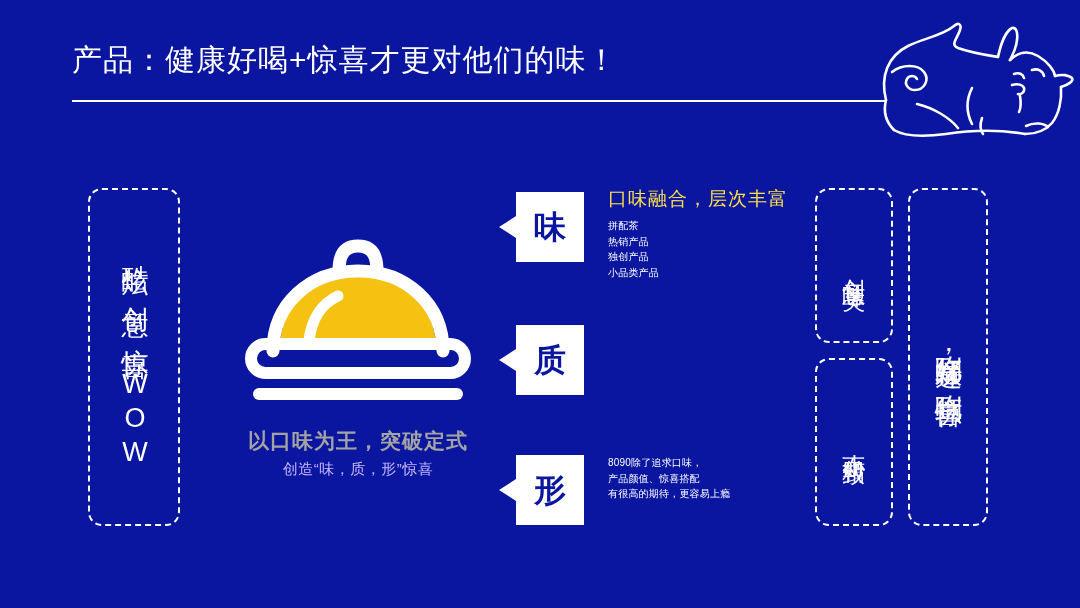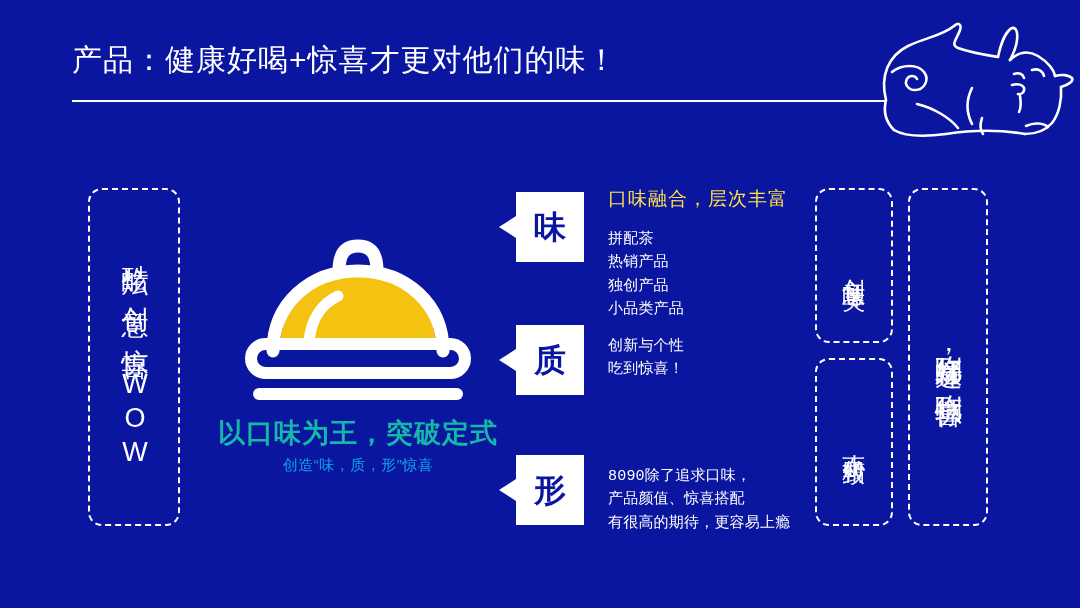--- a/index.html
+++ b/index.html
@@ -164,13 +164,12 @@
   }
 
   .key-notes {
-    margin-top: 16px;
-    font-size: 15px;
+    margin-top: 6px;
+    font-size: 10px;
     line-height: 1.55;
     color: #FFFFFF;
     white-space: pre-line;
     letter-spacing: 0.2px;
-    font-family: Liberation Mono, monospace;
   }
 
   

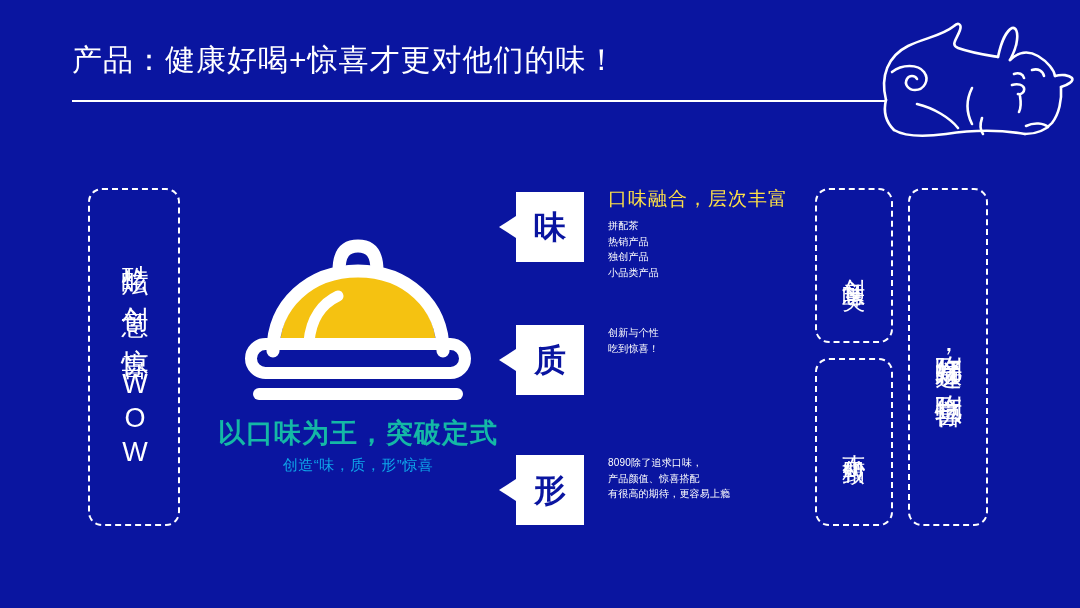--- a/index.html
+++ b/index.html
@@ -280,8 +280,6 @@
       <span class="key-chip-label">质</span>
     </div>
     <div class="key-text">
-      <div class="key-notes">创新与个性
-吃到惊喜！</div>
     </div>
   </div>
 

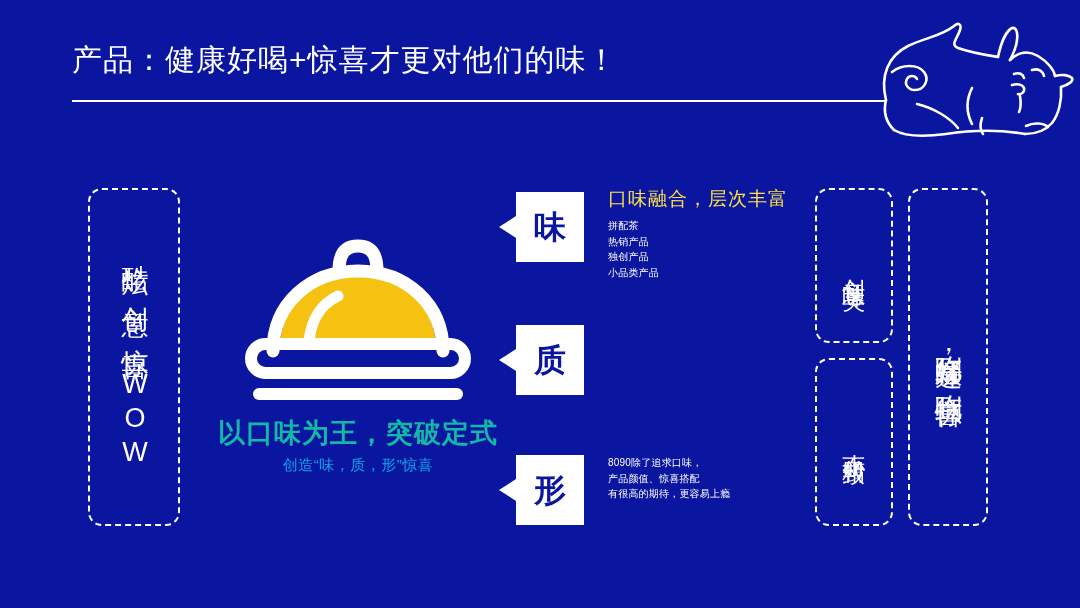--- a/index.html
+++ b/index.html
@@ -97,11 +97,11 @@
   }
 
   .center-headline {
-    margin-top: 2px;
-    font-size: 27px;
+    margin-top: 14px;
+    font-size: 21px;
     font-weight: bold;
     letter-spacing: 1px;
-    color: #14b8a6;
+    color: #a3a3a3;
     white-space: nowrap;
   }
 

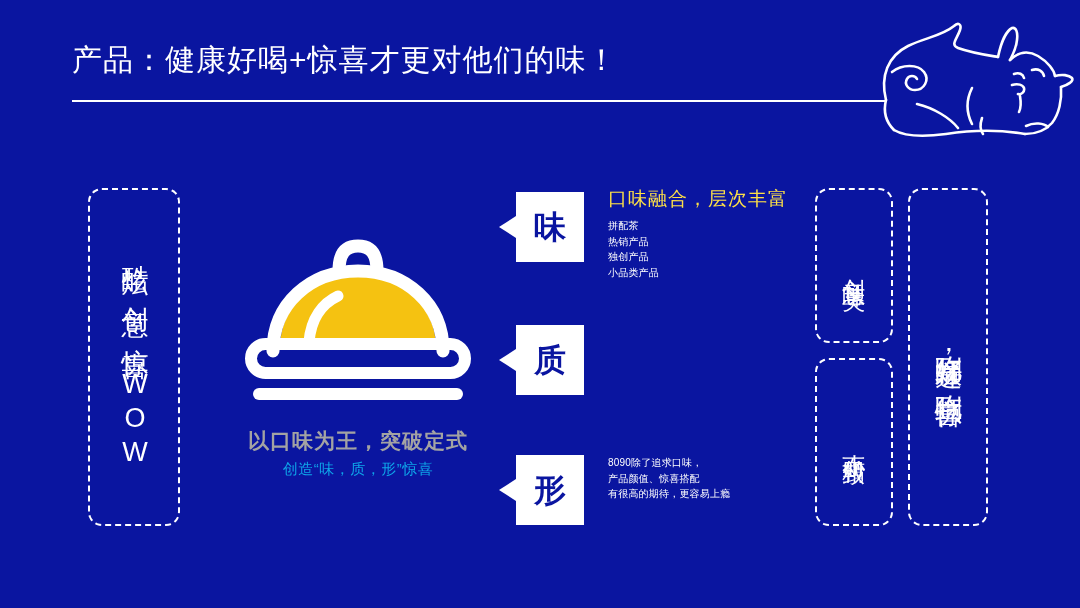--- a/index.html
+++ b/index.html
@@ -109,7 +109,7 @@
     margin-top: 5px;
     font-size: 15px;
     letter-spacing: 0.5px;
-    color: #0ea5e9;
+    color: #c4b5fd;
     white-space: nowrap;
   }
 

